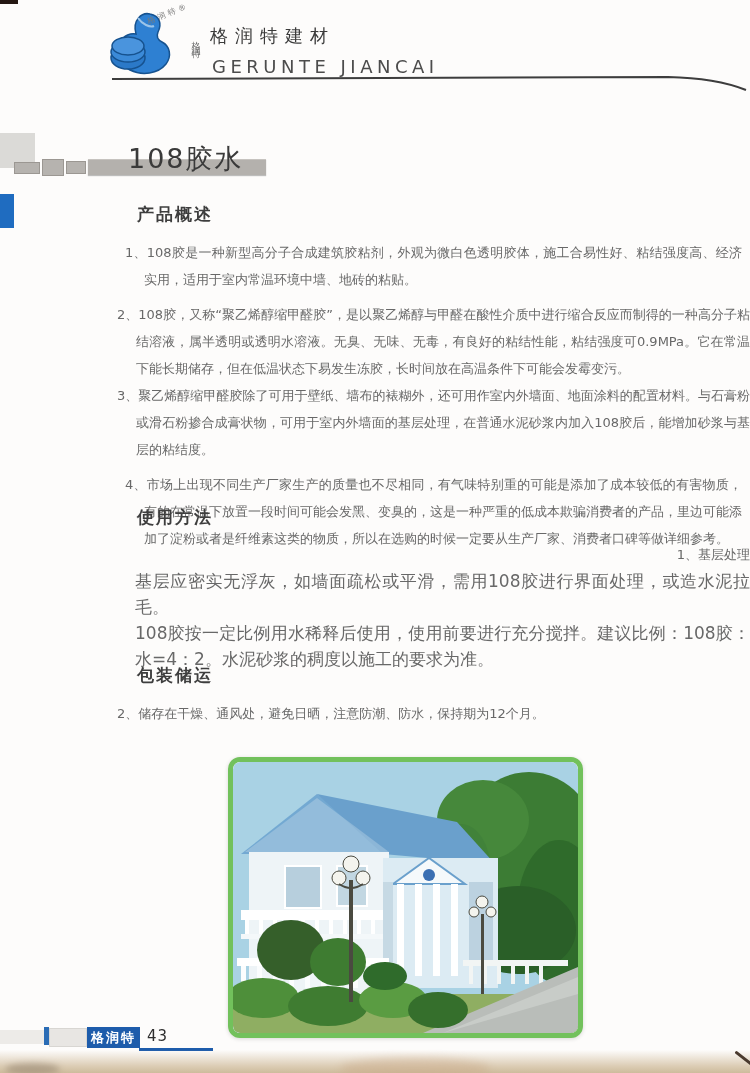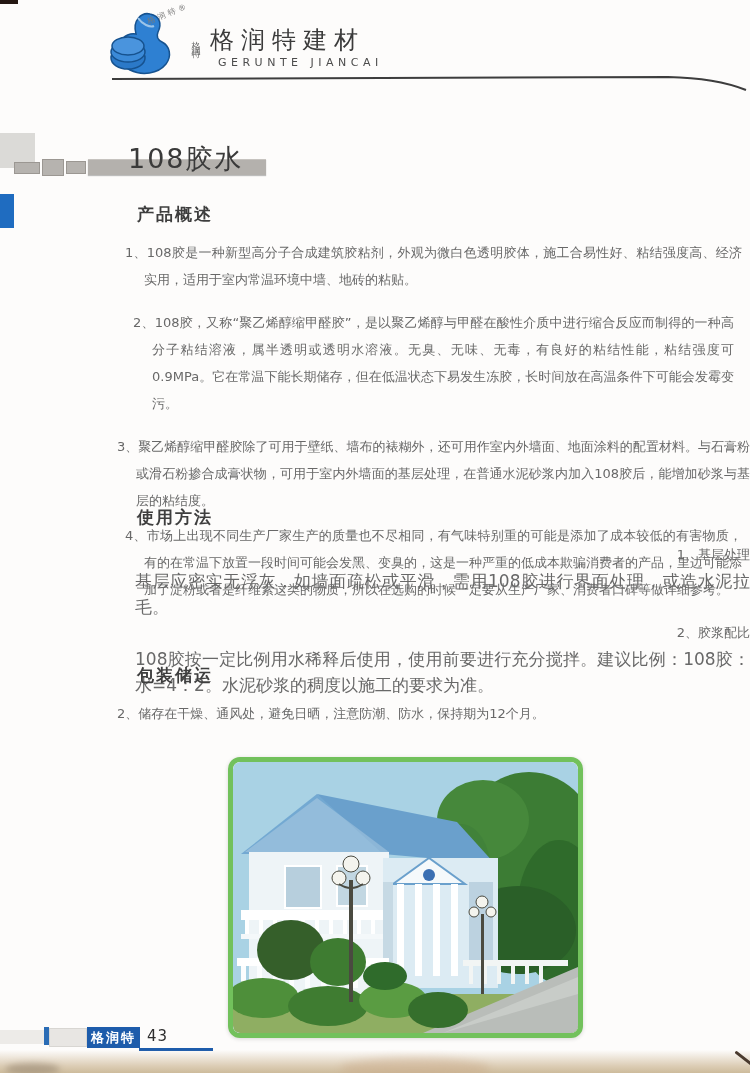--- a/index.html
+++ b/index.html
@@ -25,7 +25,7 @@
     letter-spacing:3px;white-space:nowrap;}
   .logo-vert{left:188px;top:34px;font-size:9px;color:#6a6a6a;line-height:15px;
     writing-mode:vertical-rl;text-orientation:upright;letter-spacing:4px;}
-  .brand-cn{left:210px;top:24px;font-size:24px;letter-spacing:7px;color:#3b3b3b;font-weight:500;}
+  .brand-cn{left:210px;top:24px;font-size:18px;letter-spacing:7px;color:#3b3b3b;font-weight:500;}
   .brand-en{left:218px;top:56px;font-size:11px;letter-spacing:4.5px;color:#4c4c4c;}
   .header-rule{left:108px;top:64px;}
 

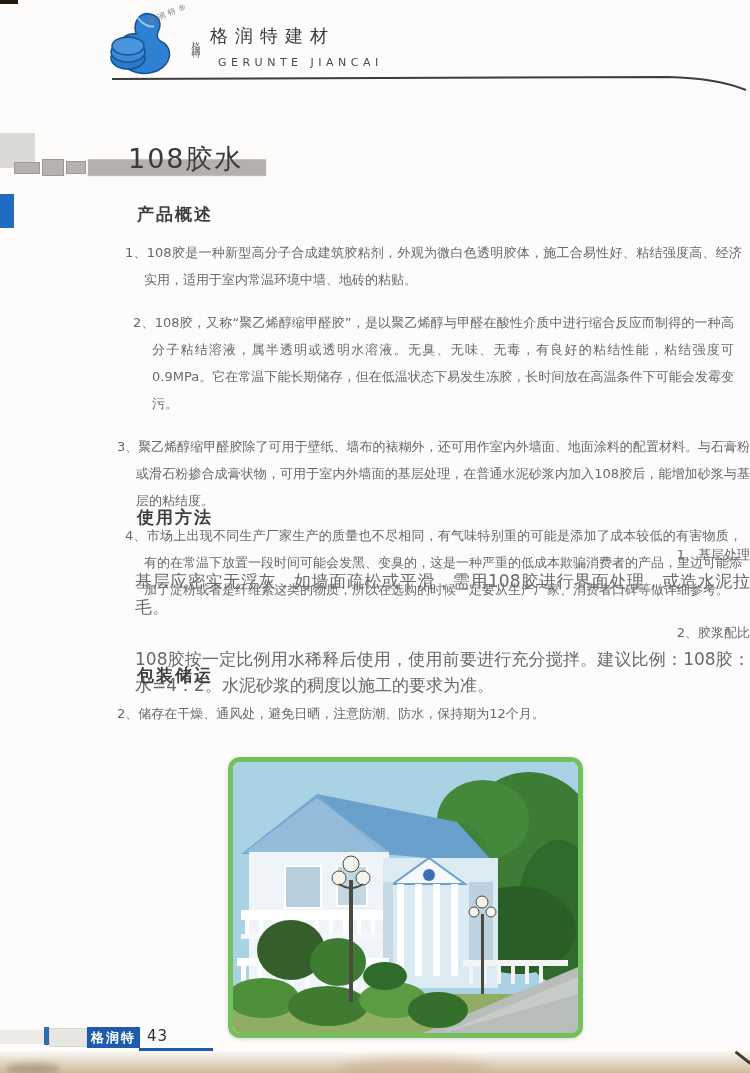--- a/index.html
+++ b/index.html
@@ -26,7 +26,7 @@
   .logo-vert{left:188px;top:34px;font-size:9px;color:#6a6a6a;line-height:15px;
     writing-mode:vertical-rl;text-orientation:upright;letter-spacing:4px;}
   .brand-cn{left:210px;top:24px;font-size:18px;letter-spacing:7px;color:#3b3b3b;font-weight:500;}
-  .brand-en{left:218px;top:56px;font-size:11px;letter-spacing:4.5px;color:#4c4c4c;}
+  .brand-en{left:212px;top:56px;font-size:18px;letter-spacing:4.5px;color:#4c4c4c;}
   .header-rule{left:108px;top:64px;}
 
   

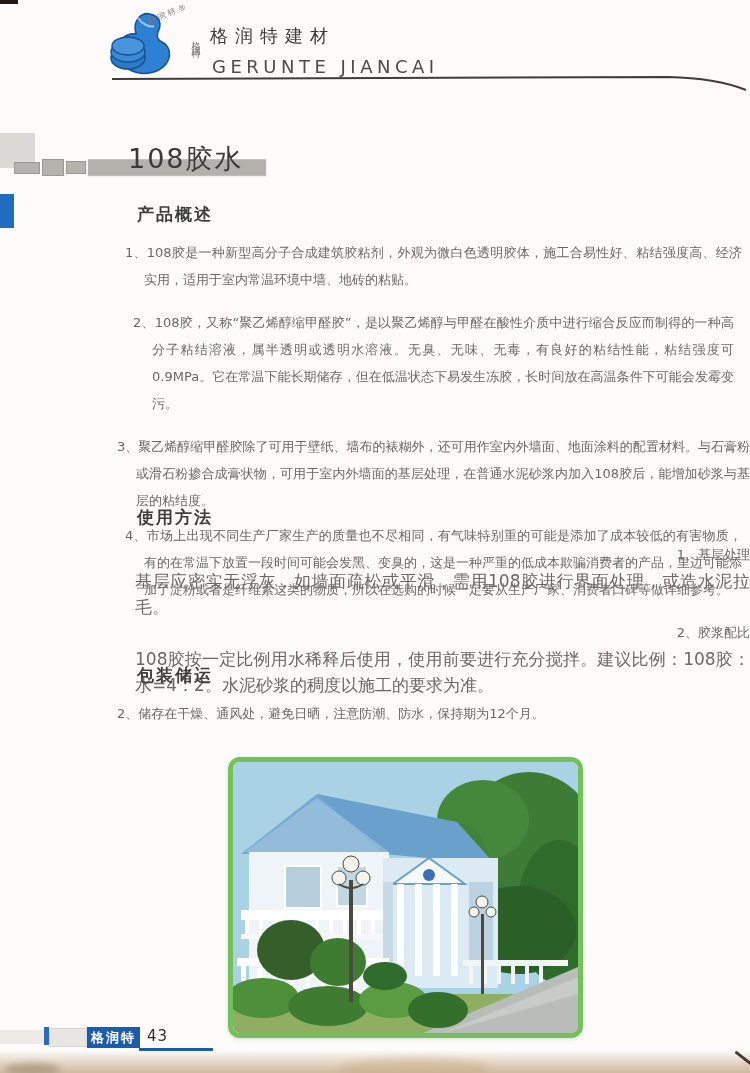--- a/index.html
+++ b/index.html
@@ -101,7 +101,7 @@
   <section class="abs section sec-overview">
     <h2 class="sec-h">产品概述</h2>
     <p class="ov-item" style="margin:8px">1、108胶是一种新型高分子合成建筑胶粘剂，外观为微白色透明胶体，施工合易性好、粘结强度高、经济实用，适用于室内常温环境中墙、地砖的粘贴。</p>
-    <p class="ov-item" style="margin:16px">2、108胶，又称“聚乙烯醇缩甲醛胶”，是以聚乙烯醇与甲醛在酸性介质中进行缩合反应而制得的一种高分子粘结溶液，属半透明或透明水溶液。无臭、无味、无毒，有良好的粘结性能，粘结强度可0.9MPa。它在常温下能长期储存，但在低温状态下易发生冻胶，长时间放在高温条件下可能会发霉变污。</p>
+    <p class="ov-item" style="margin:0">2、108胶，又称“聚乙烯醇缩甲醛胶”，是以聚乙烯醇与甲醛在酸性介质中进行缩合反应而制得的一种高分子粘结溶液，属半透明或透明水溶液。无臭、无味、无毒，有良好的粘结性能，粘结强度可0.9MPa。它在常温下能长期储存，但在低温状态下易发生冻胶，长时间放在高温条件下可能会发霉变污。</p>
     <p class="ov-item" style="margin:0">3、聚乙烯醇缩甲醛胶除了可用于壁纸、墙布的裱糊外，还可用作室内外墙面、地面涂料的配置材料。与石膏粉或滑石粉掺合成膏状物，可用于室内外墙面的基层处理，在普通水泥砂浆内加入108胶后，能增加砂浆与基层的粘结度。</p>
     <p class="ov-item" style="margin:8px">4、市场上出现不同生产厂家生产的质量也不尽相同，有气味特别重的可能是添加了成本较低的有害物质，有的在常温下放置一段时间可能会发黑、变臭的，这是一种严重的低成本欺骗消费者的产品，里边可能添加了淀粉或者是纤维素这类的物质，所以在选购的时候一定要从生产厂家、消费者口碑等做详细参考。</p>
   </section>

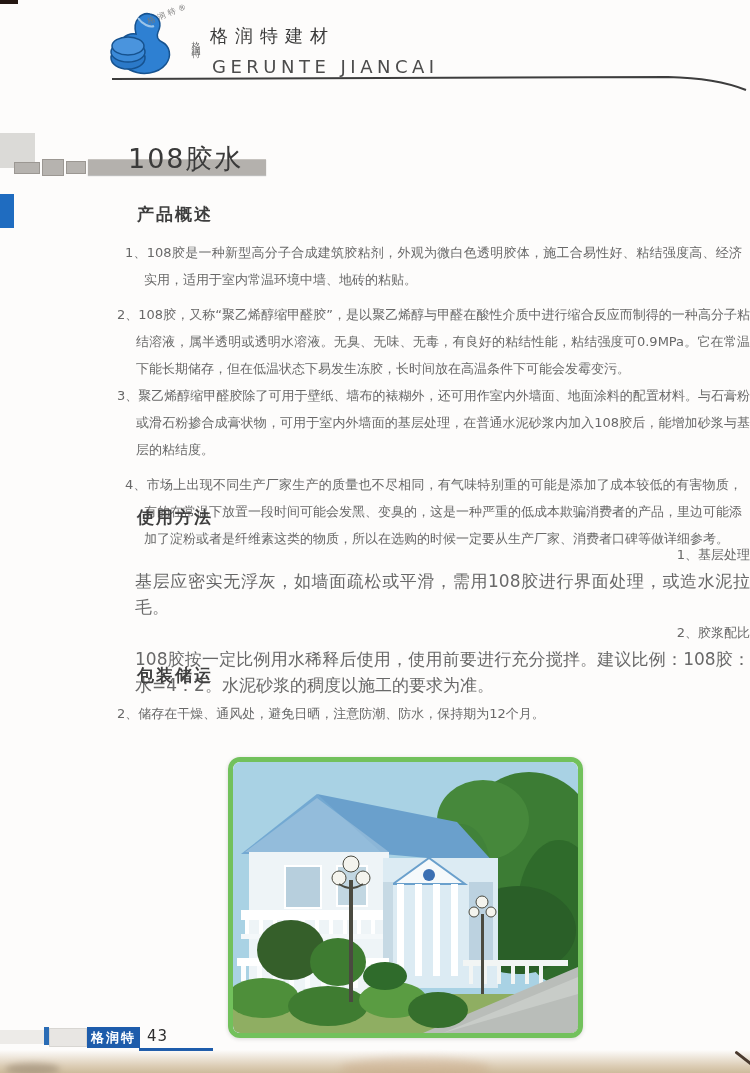--- a/index.html
+++ b/index.html
@@ -110,7 +110,6 @@
     <h2 class="sec-h">使用方法</h2>
     <div class="sub-label">1、基层处理</div>
     <div class="sub-body">基层应密实无浮灰，如墙面疏松或平滑，需用108胶进行界面处理，或造水泥拉毛。</div>
-    <div class="sub-label">2、胶浆配比</div>
     <div class="sub-body">108胶按一定比例用水稀释后使用，使用前要进行充分搅拌。建议比例：108胶：水=4：2。水泥砂浆的稠度以施工的要求为准。</div>
   </section>
 

